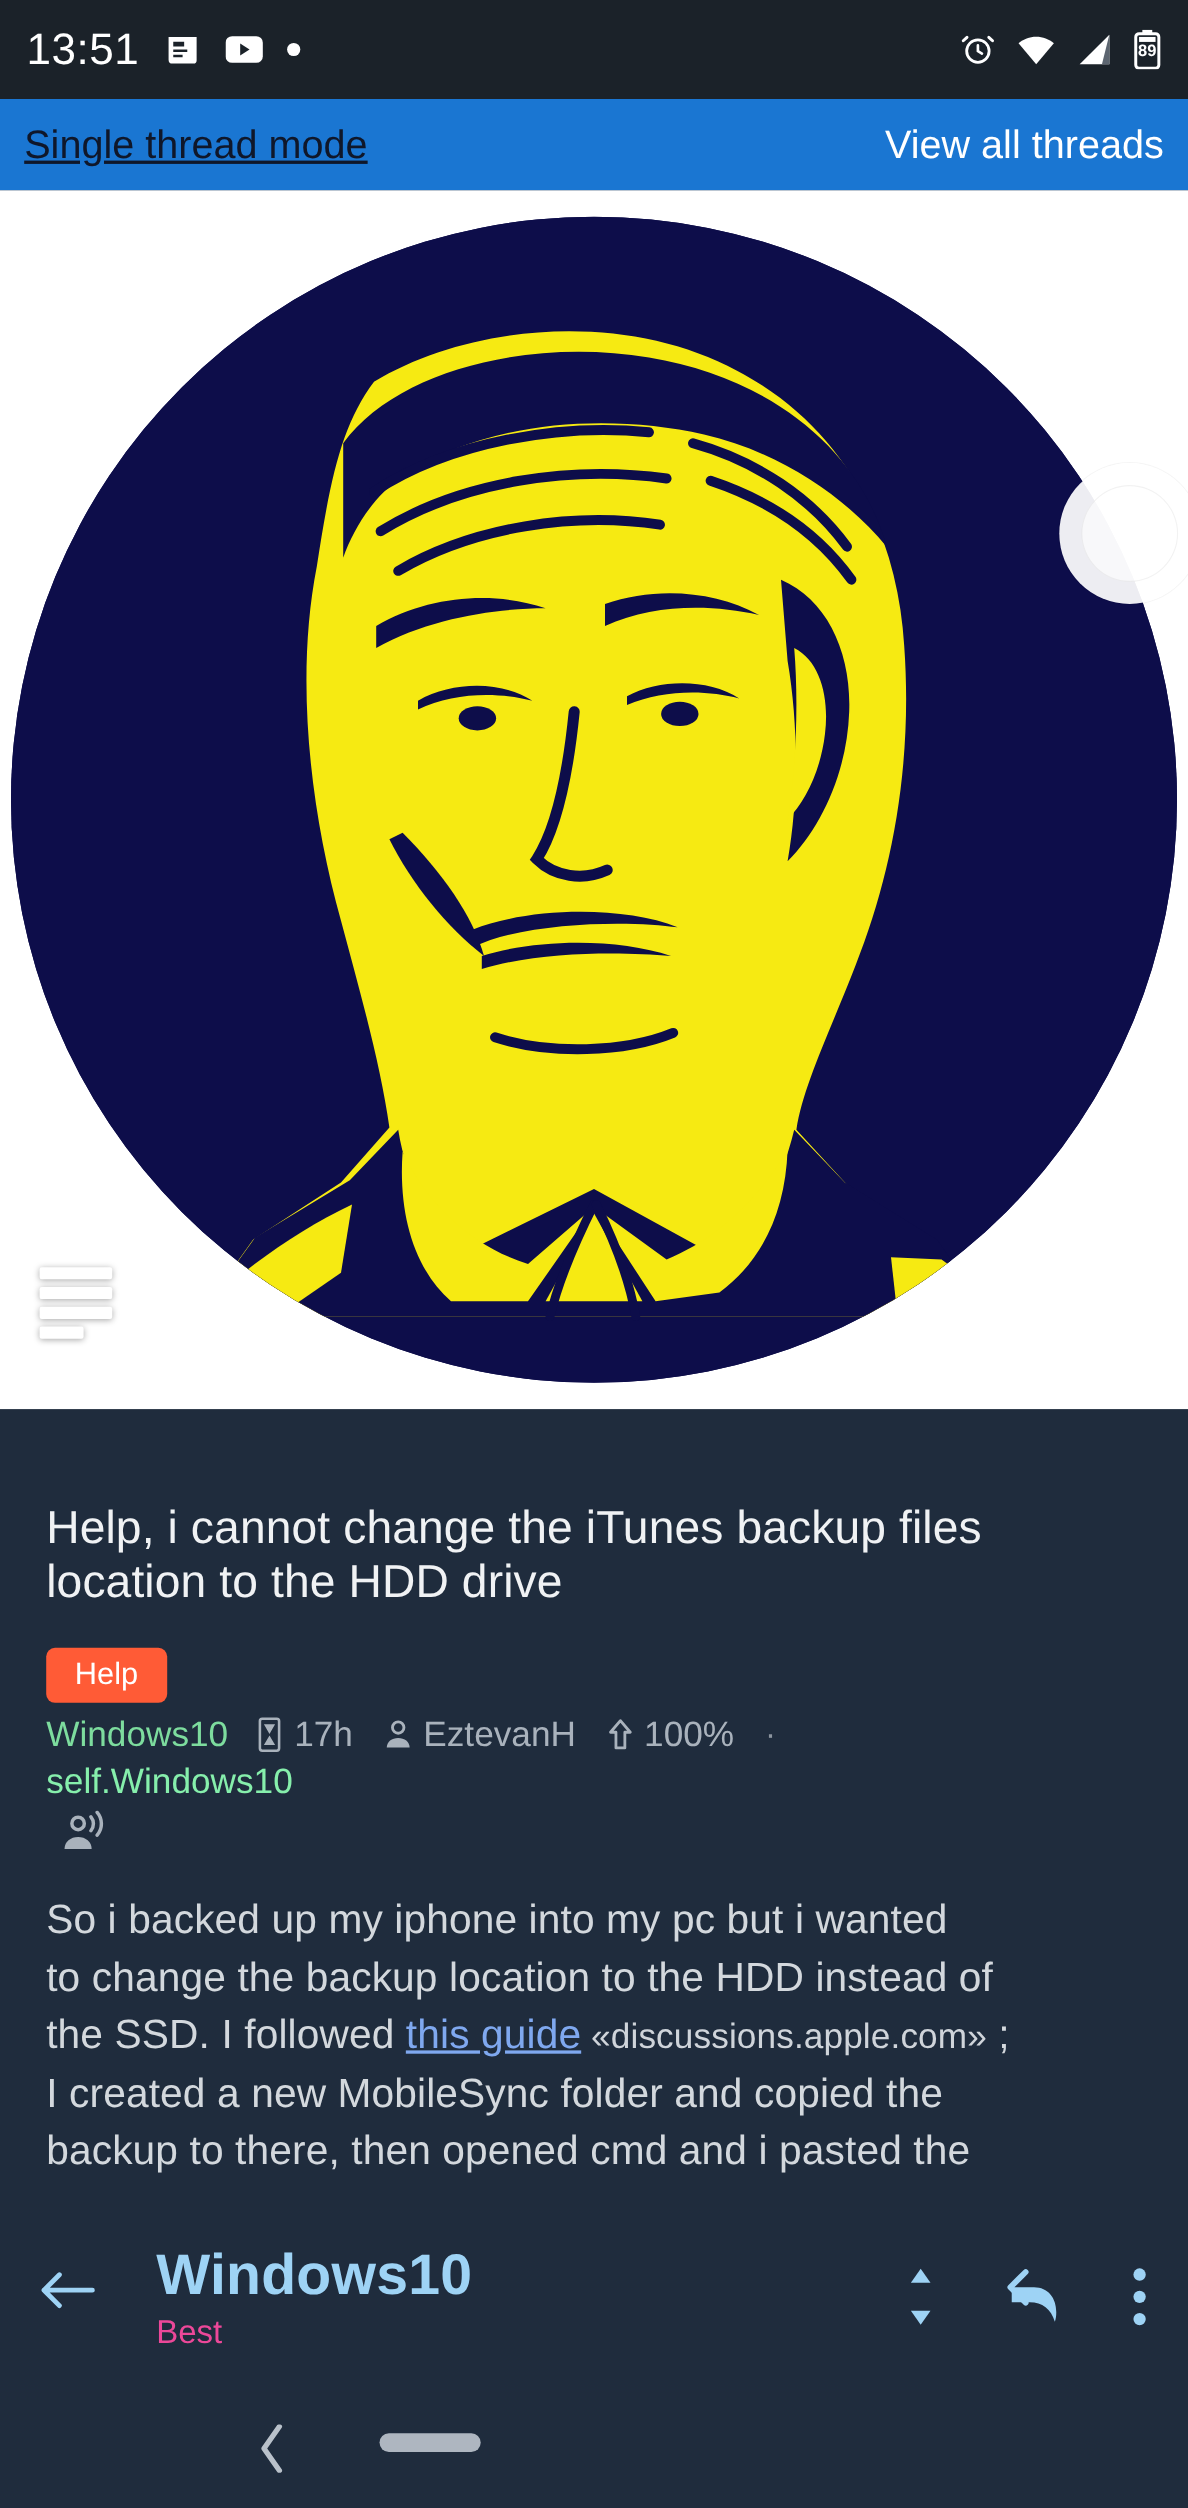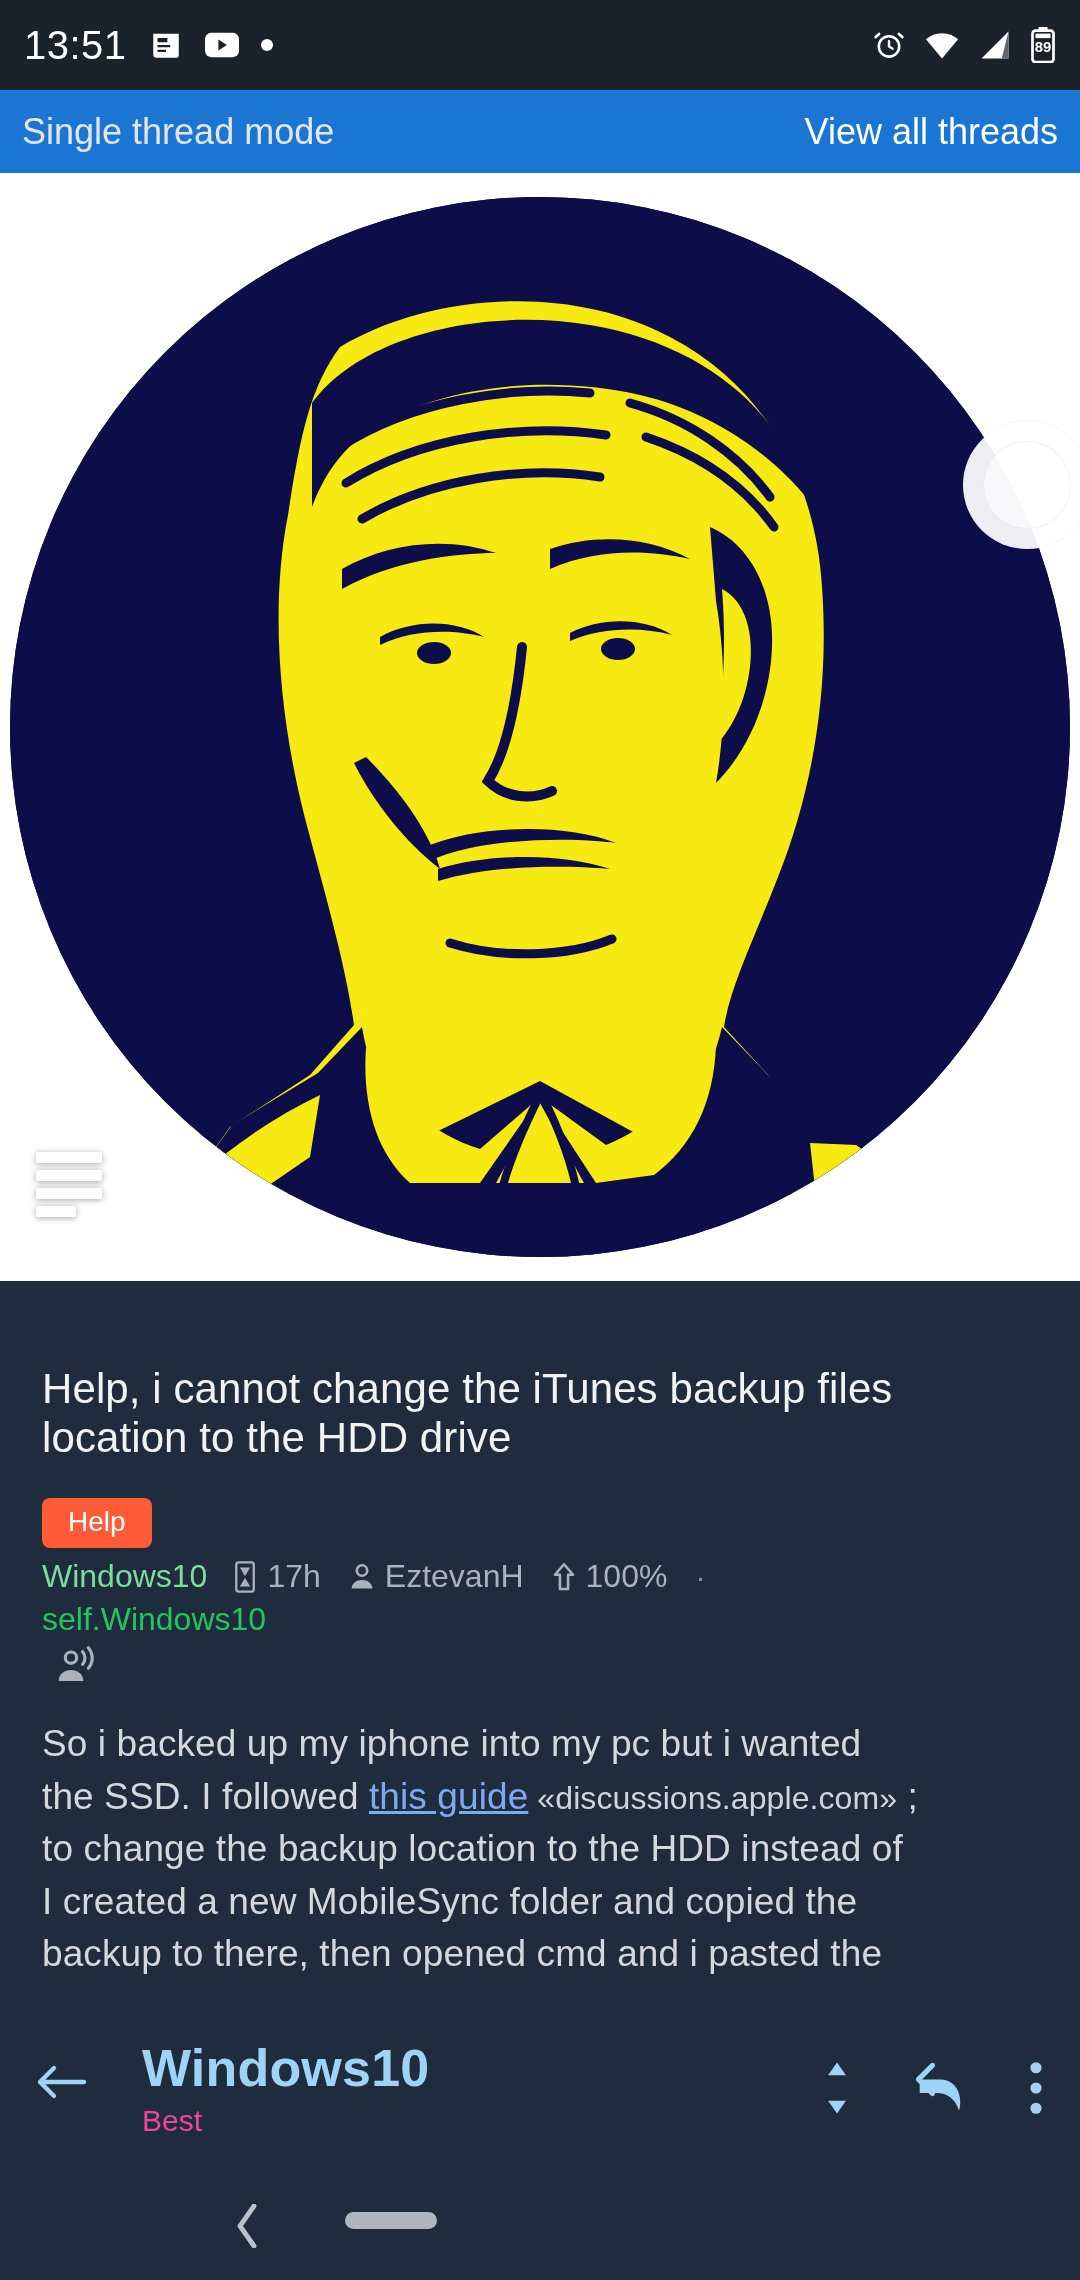--- a/index.html
+++ b/index.html
@@ -29,7 +29,7 @@
     background: #1a76d2; display: flex; align-items: center;
     padding: 0 22px; color: #ffffff;
   }
-  .banner-left { font-size: 36px; color: #e5e5e5; }
+  .banner-left { font-size: 36px; color: #0f172a; text-decoration: underline; }
   .banner-right { margin-left: auto; font-size: 36px; color: #ffffff; }
 
   

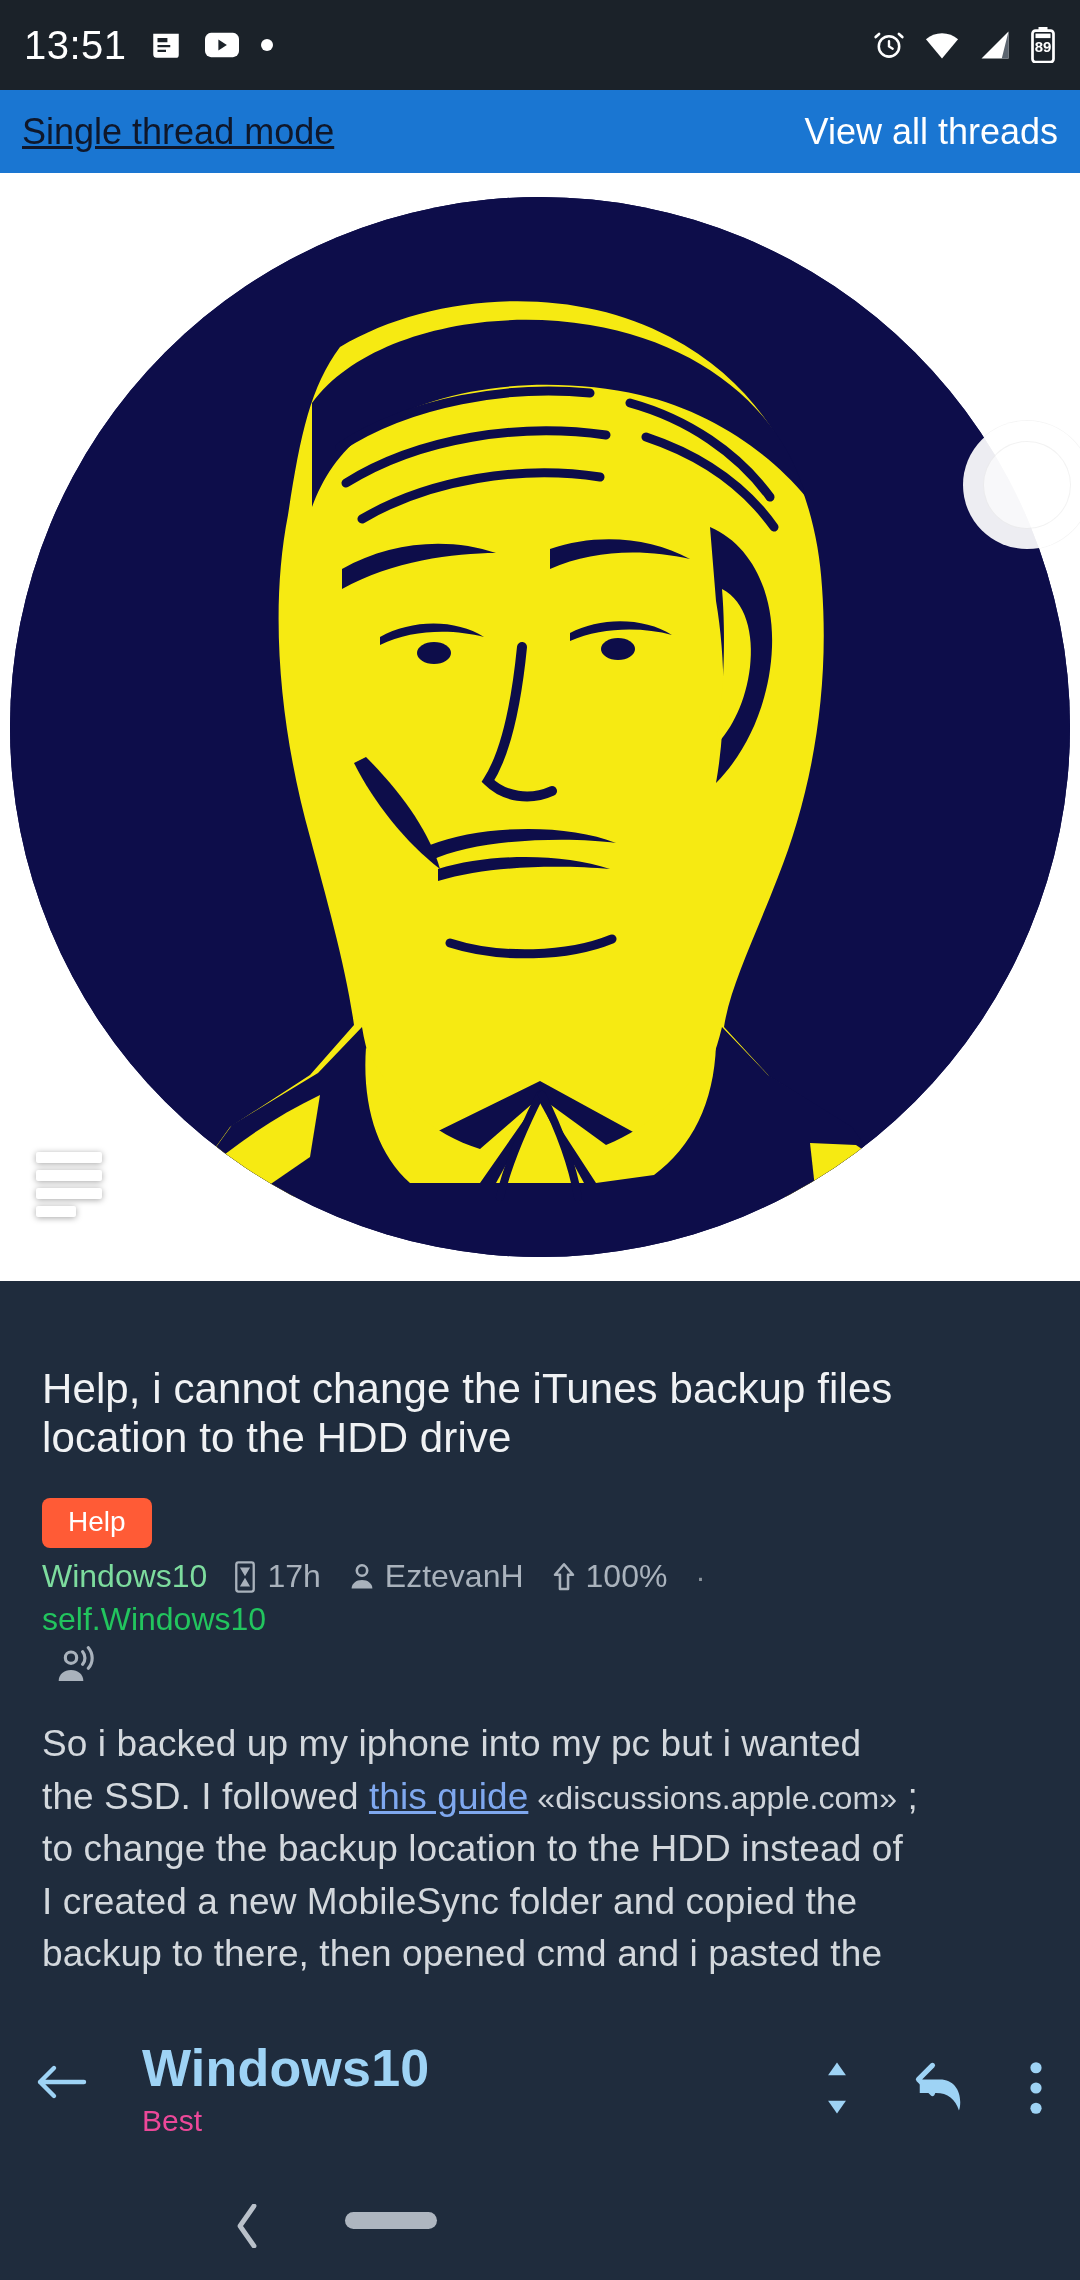--- a/index.html
+++ b/index.html
@@ -91,7 +91,7 @@
   .meta-sub { color: #7ddc9e; margin-right: 26px; }
   .meta-item { display: inline-flex; align-items: center; gap: 10px; margin-right: 28px; }
   .meta-dot { color: #8c959f; font-size: 30px; }
-  .meta-self { display: block; margin-top: 6px; font-size: 32px; color: #22c55e; }
+  .meta-self { display: block; margin-top: 6px; font-size: 32px; color: #86efac; }
   .meta-speaker { display: block; margin-top: 8px; margin-left: 12px; }
 
   .body-text {

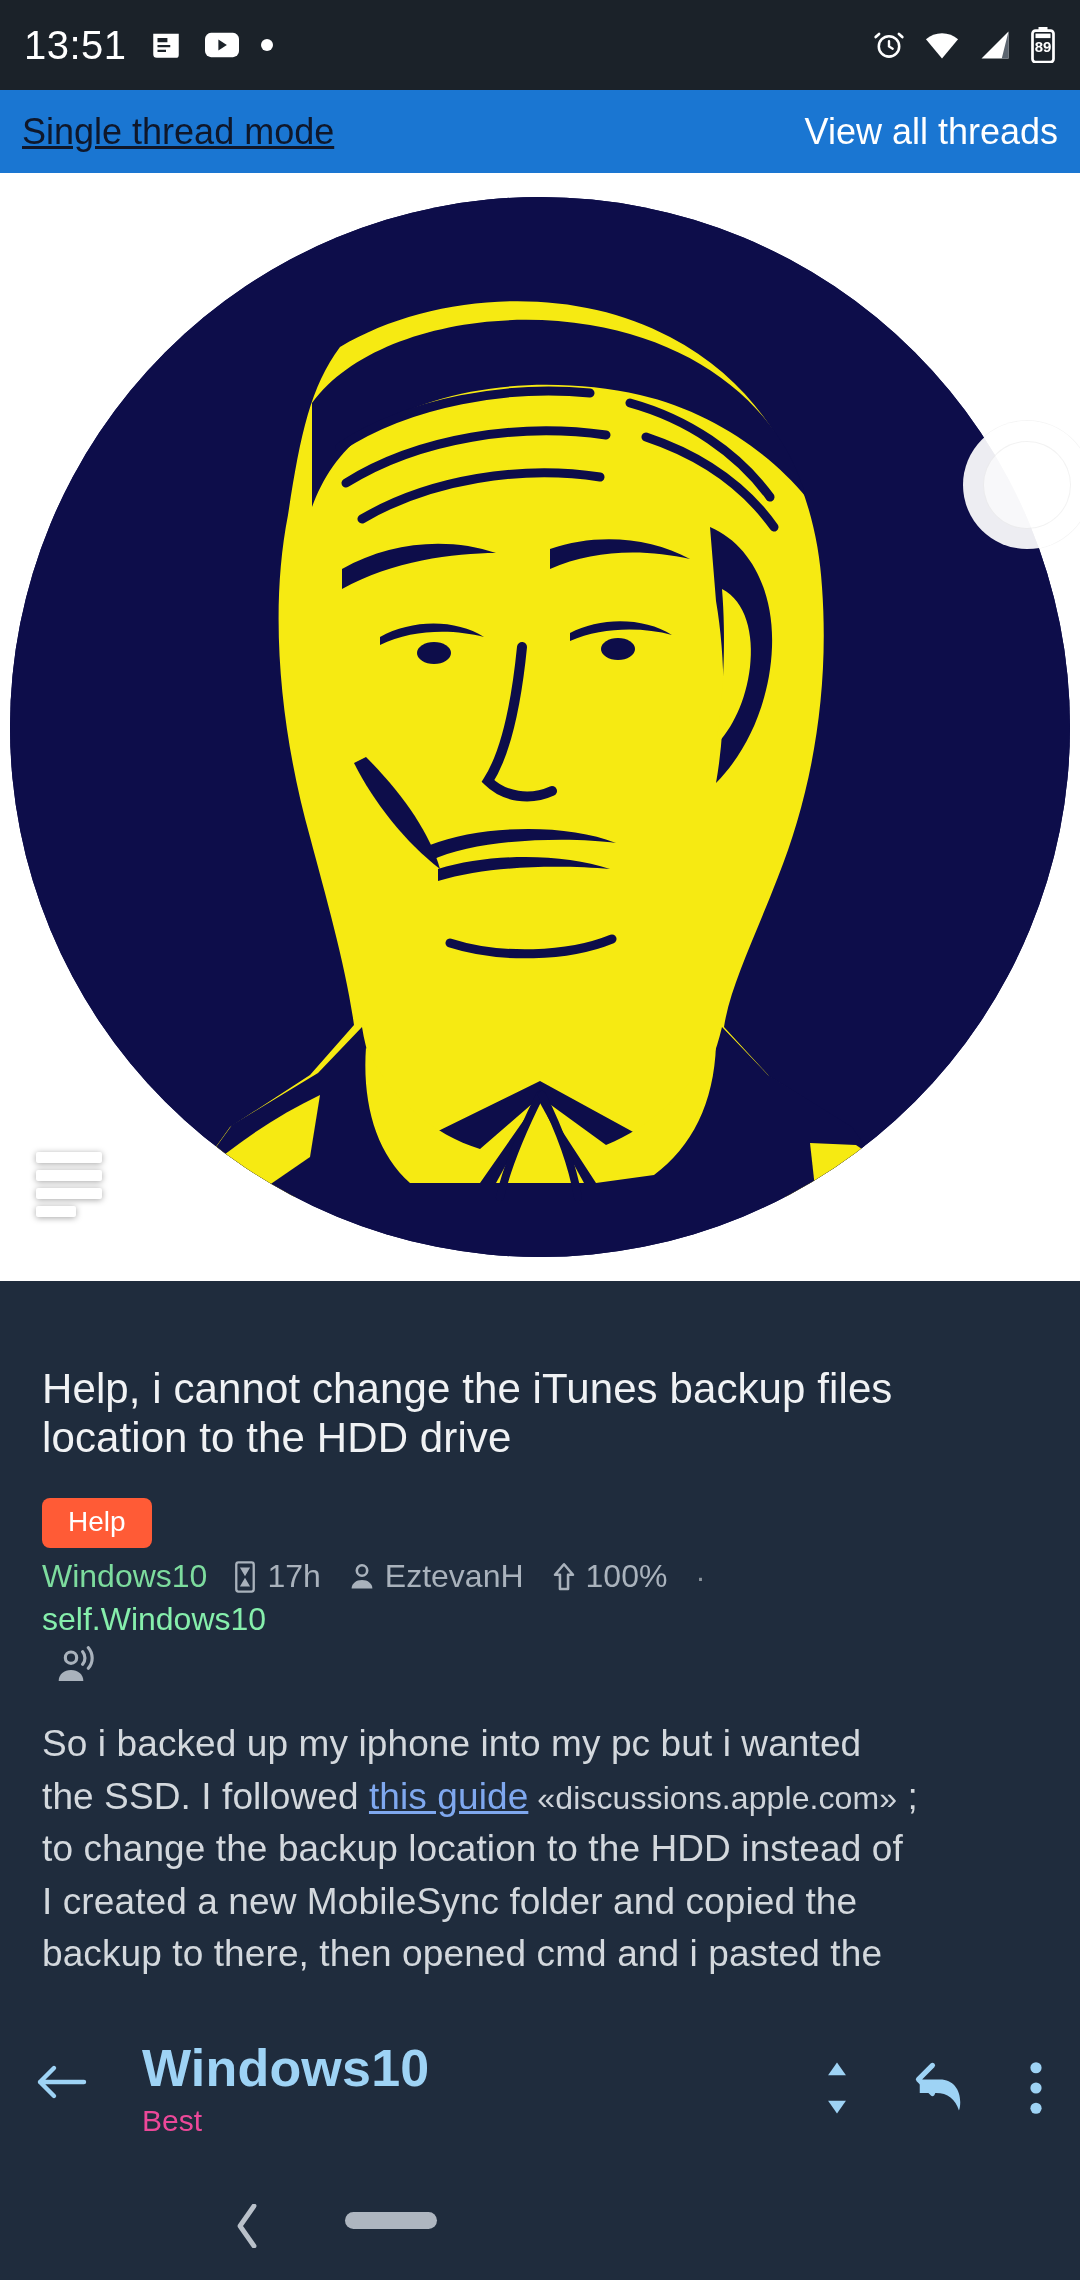--- a/index.html
+++ b/index.html
@@ -306,10 +306,10 @@
 
     <div class="body-text">
       <div>So i backed up my iphone into my pc but i wanted</div>
+      <div>to change the backup location to the HDD instead of</div>
       <div>
         <span>the SSD. I followed </span><a class="body-link" href="#">this guide</a><span class="body-host"> <span>«discussions.apple.com»</span></span><span> ;</span>
       </div>
-      <div>to change the backup location to the HDD instead of</div>
       <div>I created a new MobileSync folder and copied the</div>
       <div>backup to there, then opened cmd and i pasted the</div>
     </div>

